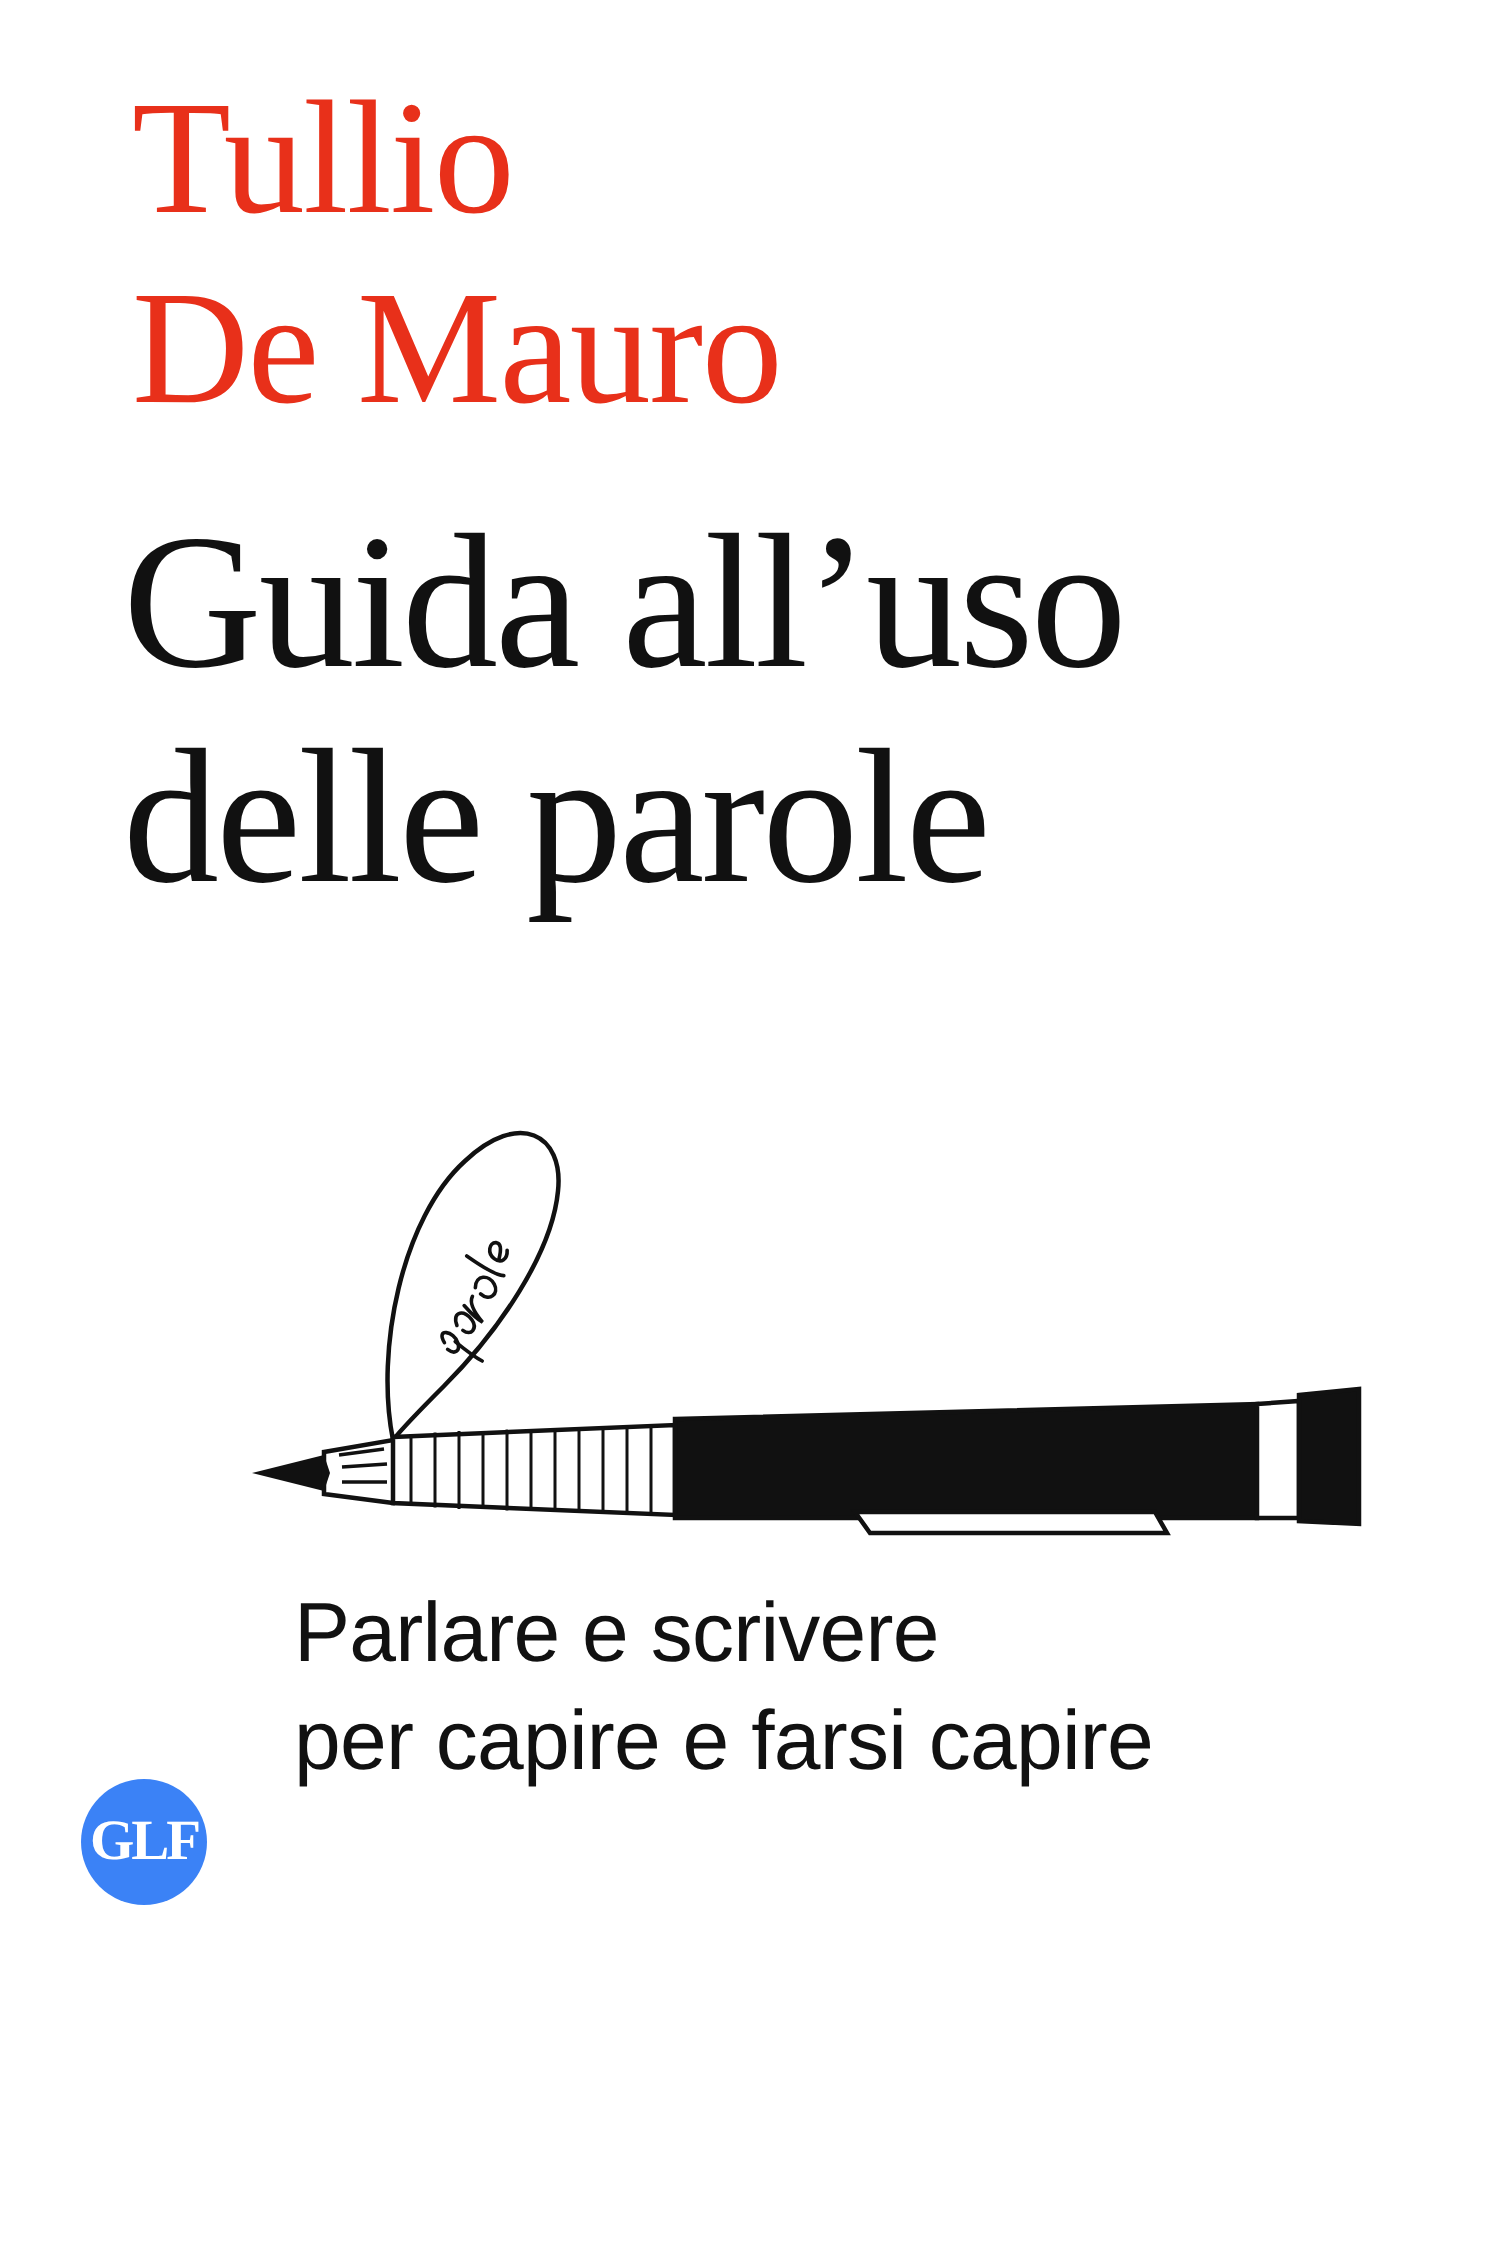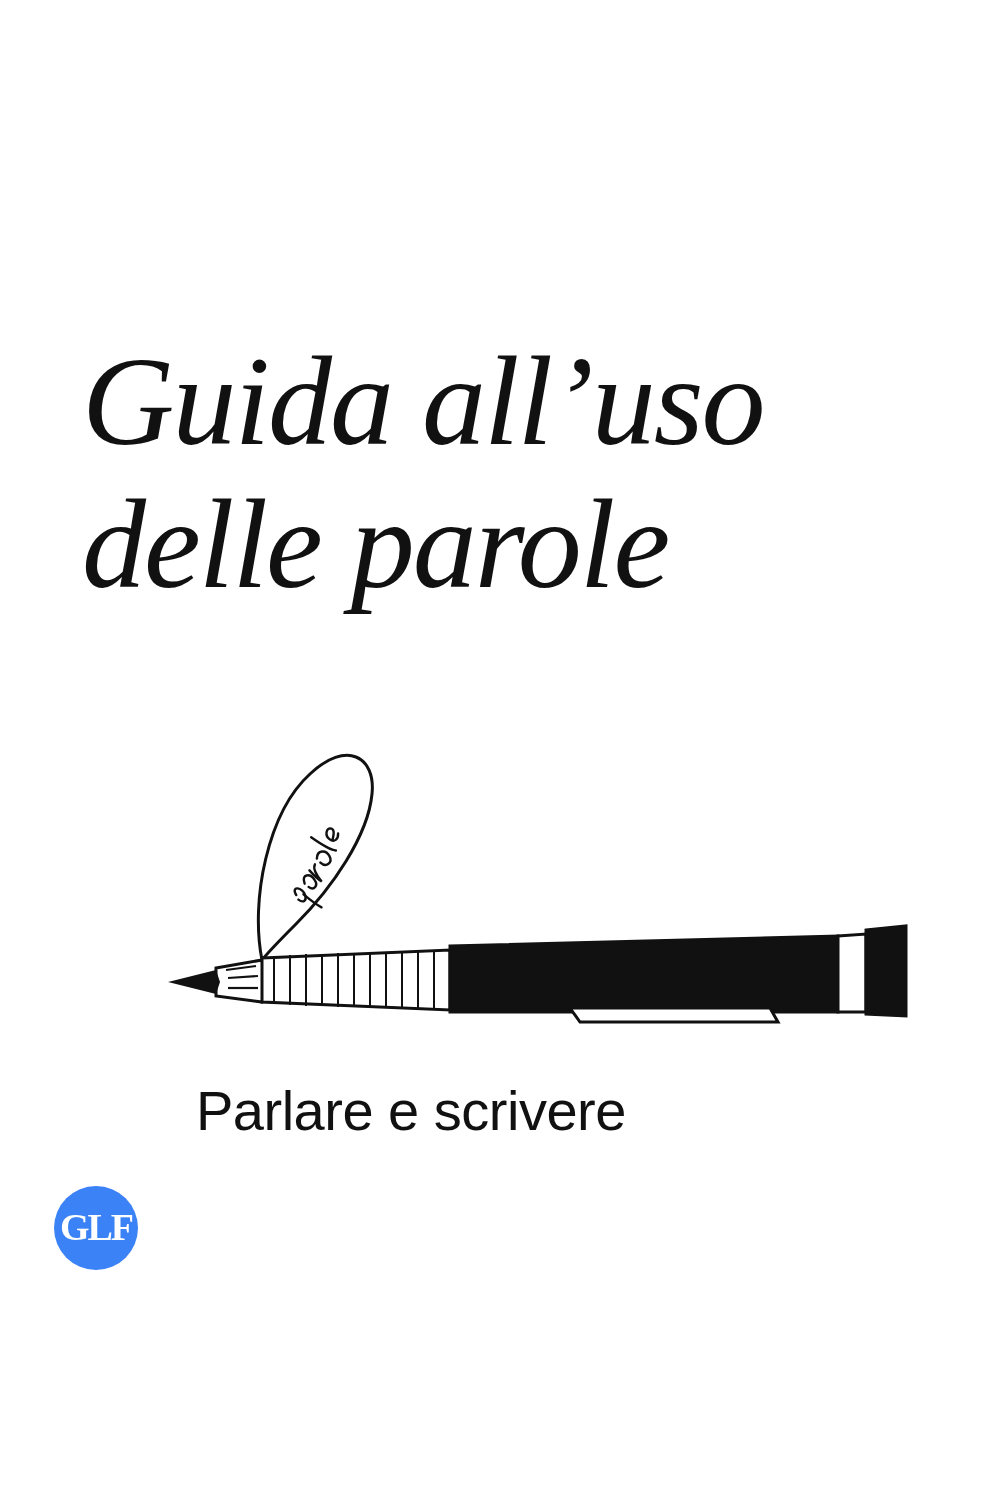--- a/index.html
+++ b/index.html
@@ -98,6 +98,10 @@
 
 <div class="cover">
 
+  <div class="author">
+    <span class="line">Tullio</span>
+    <span class="line">De Mauro</span>
+  </div>
 
   <div class="title">
     <span class="line">Guida all’uso</span>

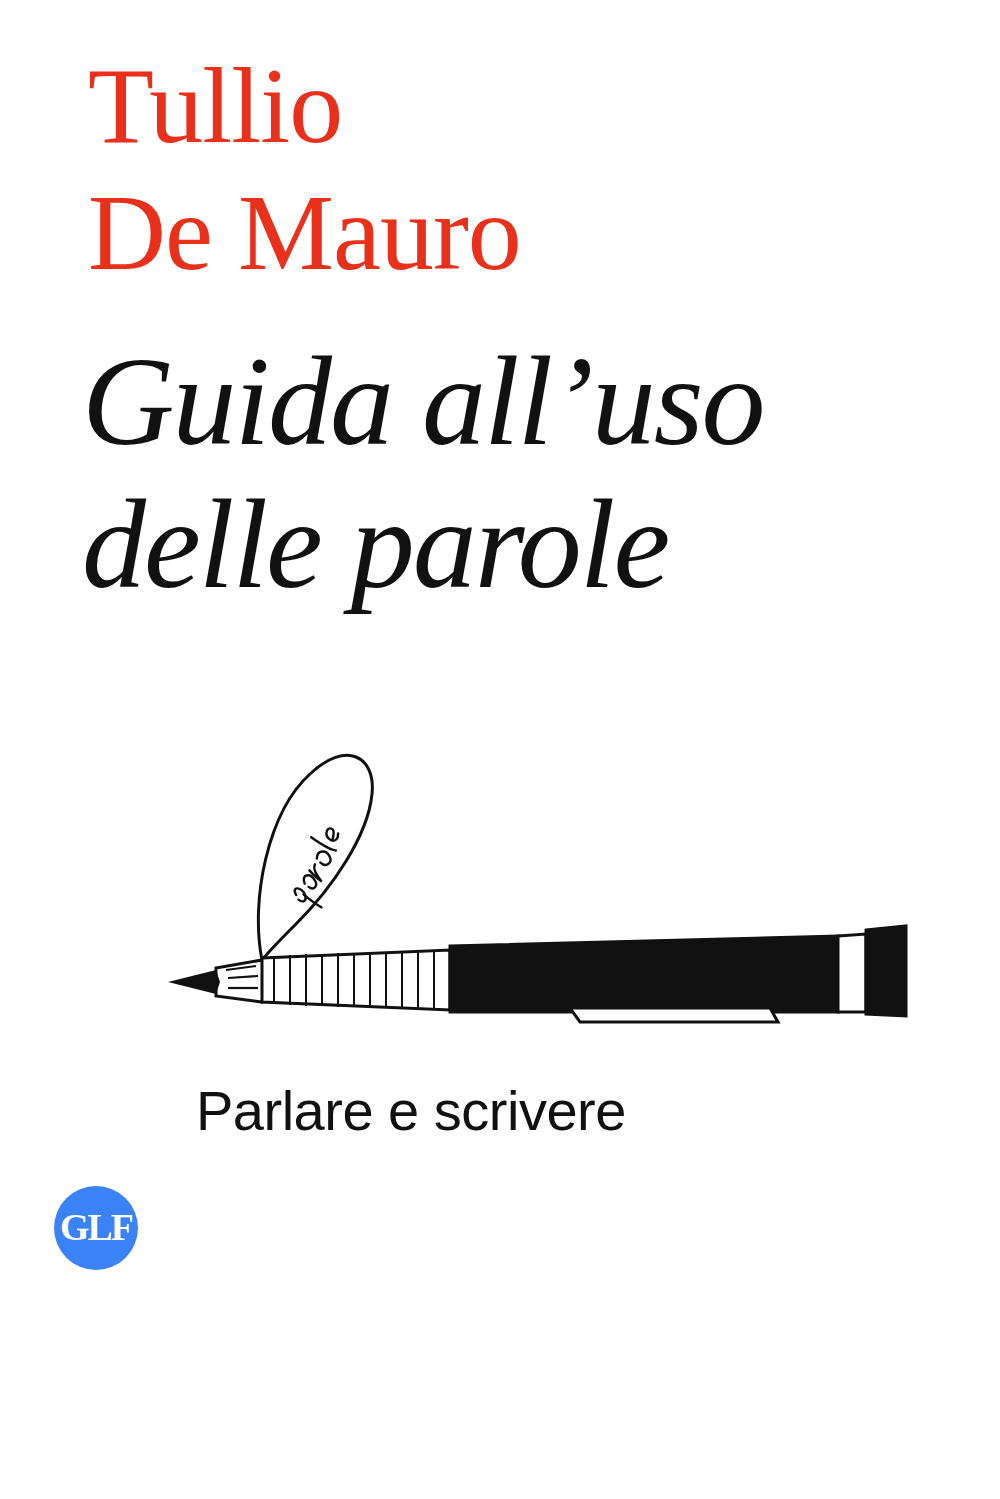--- a/index.html
+++ b/index.html
@@ -44,7 +44,7 @@
     line-height: 1.12;
     letter-spacing: -2px;
   }
-  .title .line { display: block; white-space: nowrap; font-style: italic; }
+  .title .line { display: block; white-space: nowrap; }
 
   
   .illustration {

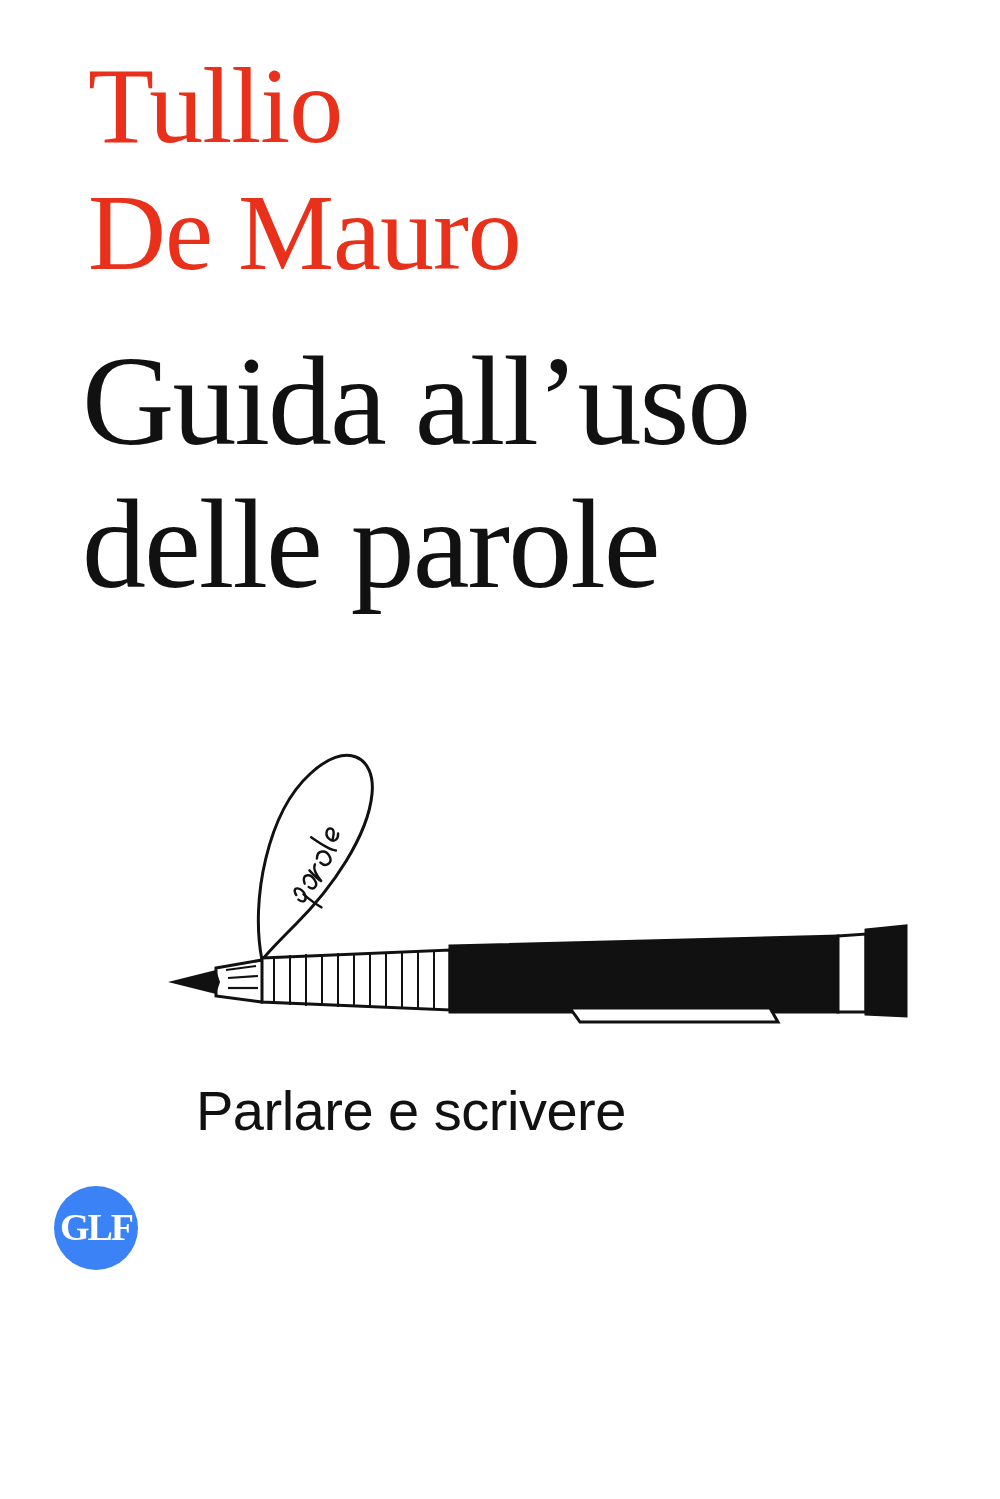--- a/index.html
+++ b/index.html
@@ -68,7 +68,7 @@
     line-height: 1.28;
     letter-spacing: -0.5px;
   }
-  .subtitle .line { display: block; white-space: nowrap; margin-top: 23px; }
+  .subtitle .line { display: block; white-space: nowrap; }
 
   
   .logo {

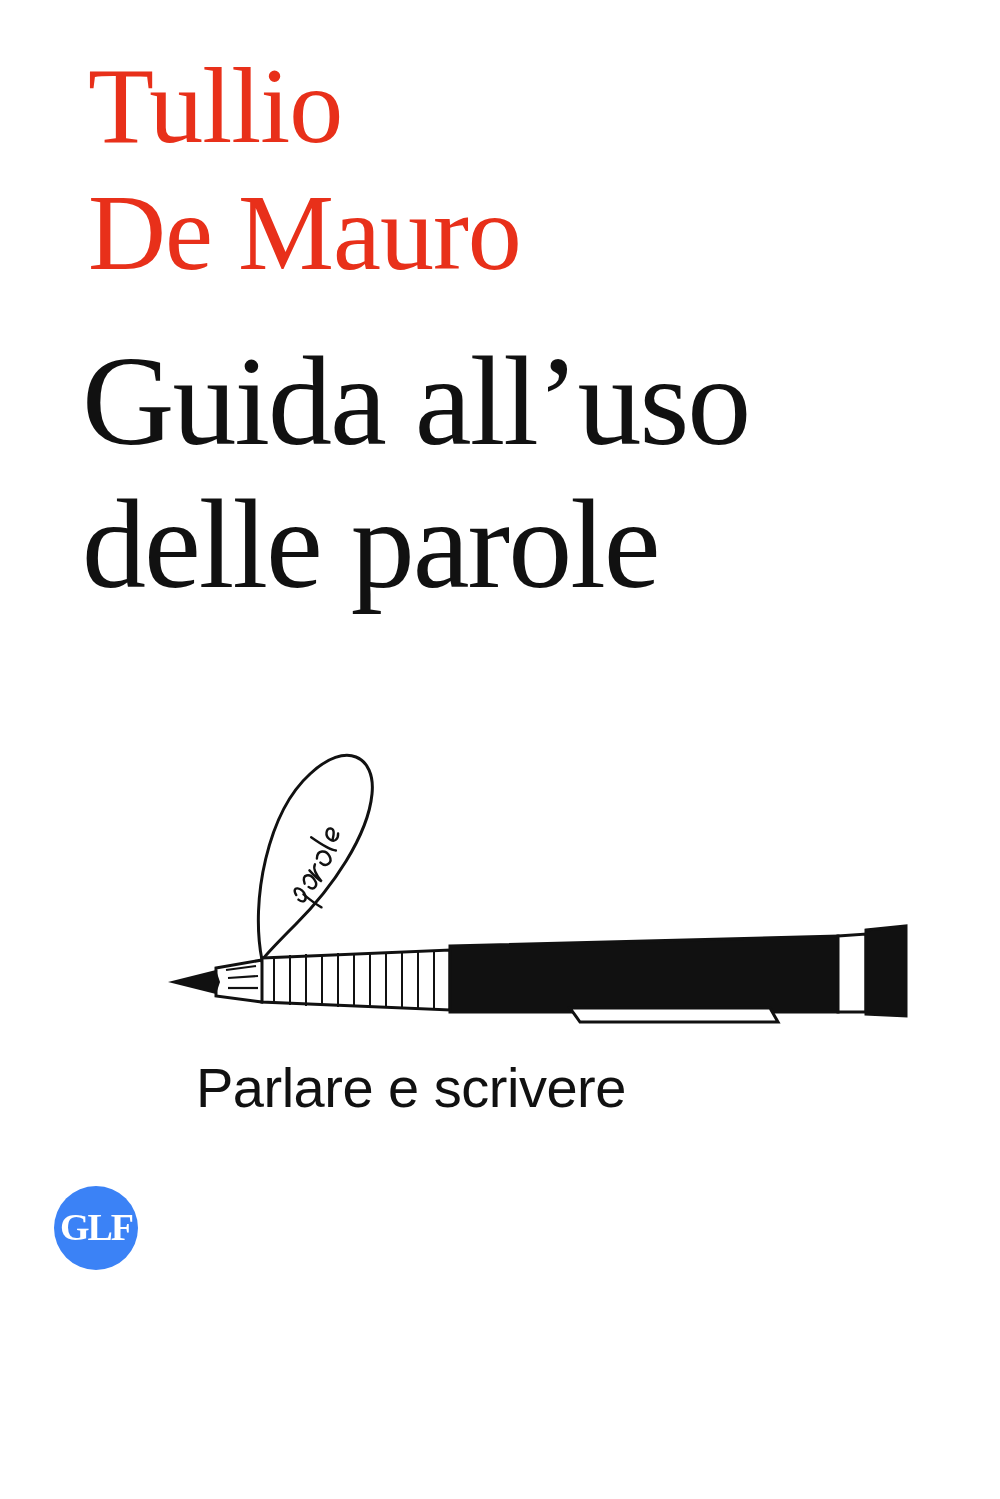--- a/index.html
+++ b/index.html
@@ -156,6 +156,7 @@
 
   <div class="subtitle">
     <span class="line">Parlare e scrivere</span>
+    <span class="line">per capire e farsi capire</span>
   </div>
 
   <div class="logo">

